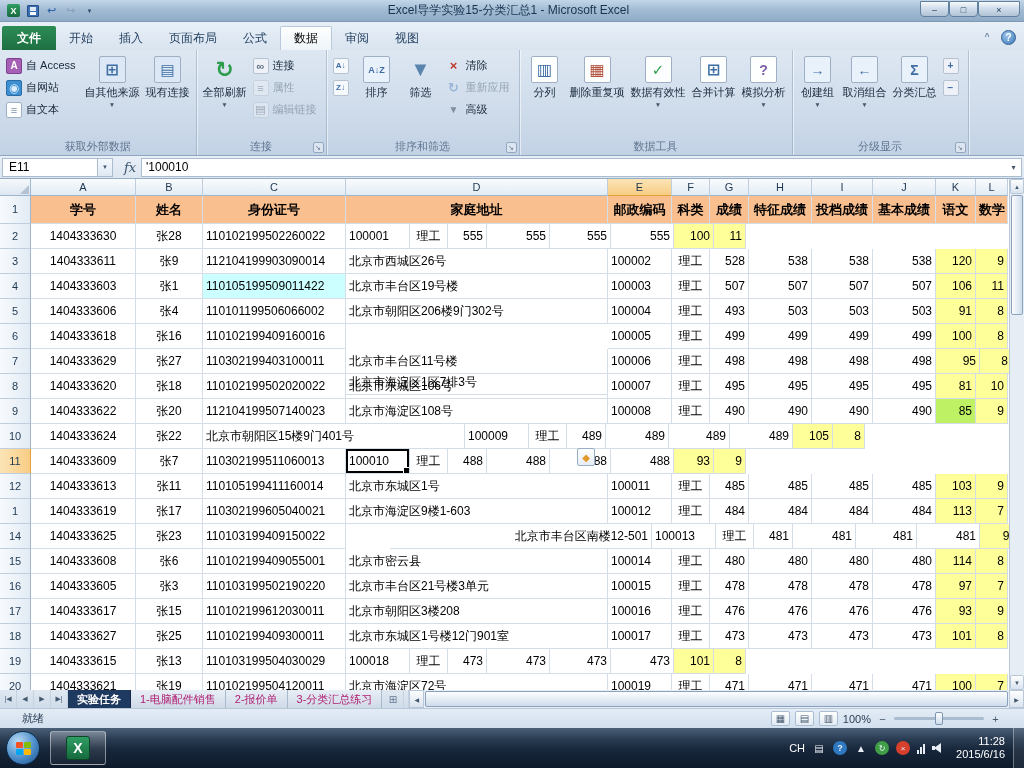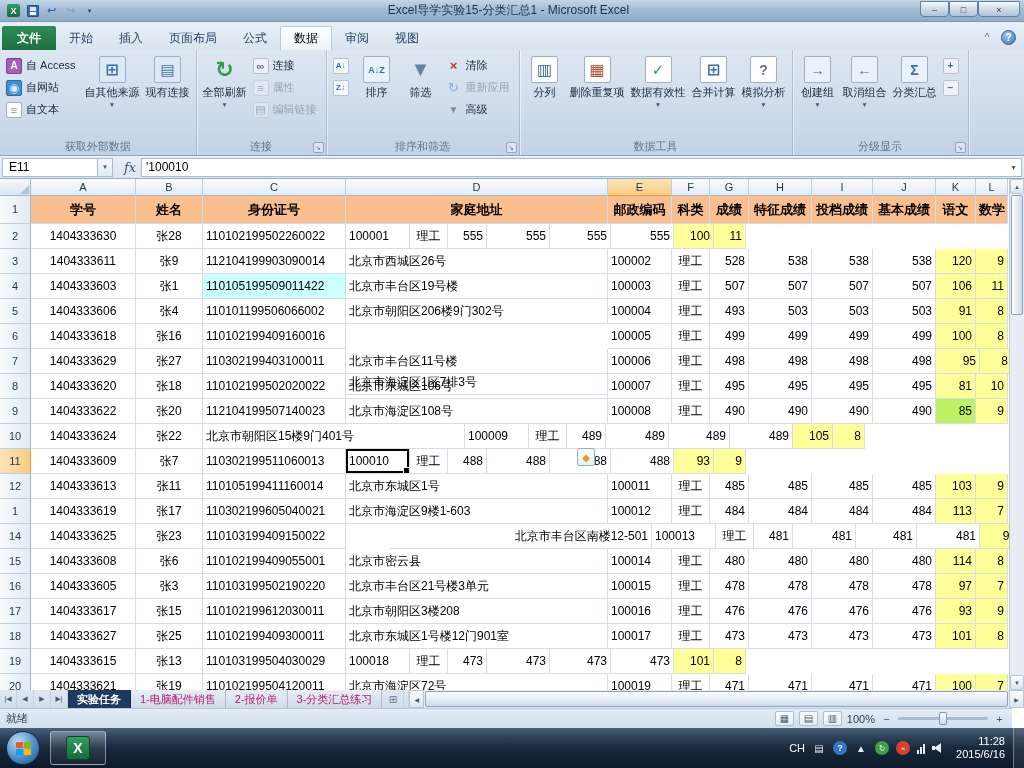--- a/index.html
+++ b/index.html
@@ -94,7 +94,7 @@
 #hthumb{flex:1;margin:1px;background:linear-gradient(#fdfefe,#cfdcec);border:1px solid #8aa2bd;border-radius:2px}
 
 
-#statusbar{position:absolute;top:708px;left:0;right:12px;height:20px;background:linear-gradient(#e3ecf6,#d2dfee);border-top:1px solid #b9c8d9;display:flex;align-items:center;font-size:11px;color:#2b3f55;padding:0 6px}
+#statusbar{position:absolute;top:708px;left:0;right:0;height:20px;background:linear-gradient(#e3ecf6,#d2dfee);border-top:1px solid #b9c8d9;display:flex;align-items:center;font-size:11px;color:#2b3f55;padding:0 22px}
 #statusright{margin-left:auto;display:flex;align-items:center;gap:5px}
 .viewbtn{width:19px;height:15px;display:flex;align-items:center;justify-content:center;font-size:10px;color:#44586e;background:linear-gradient(#fdfefe,#e3ebf4);border:1px solid #aabcd0;border-radius:2px}
 .zoombtn{width:13px;text-align:center;color:#44586e;font-size:11px}

